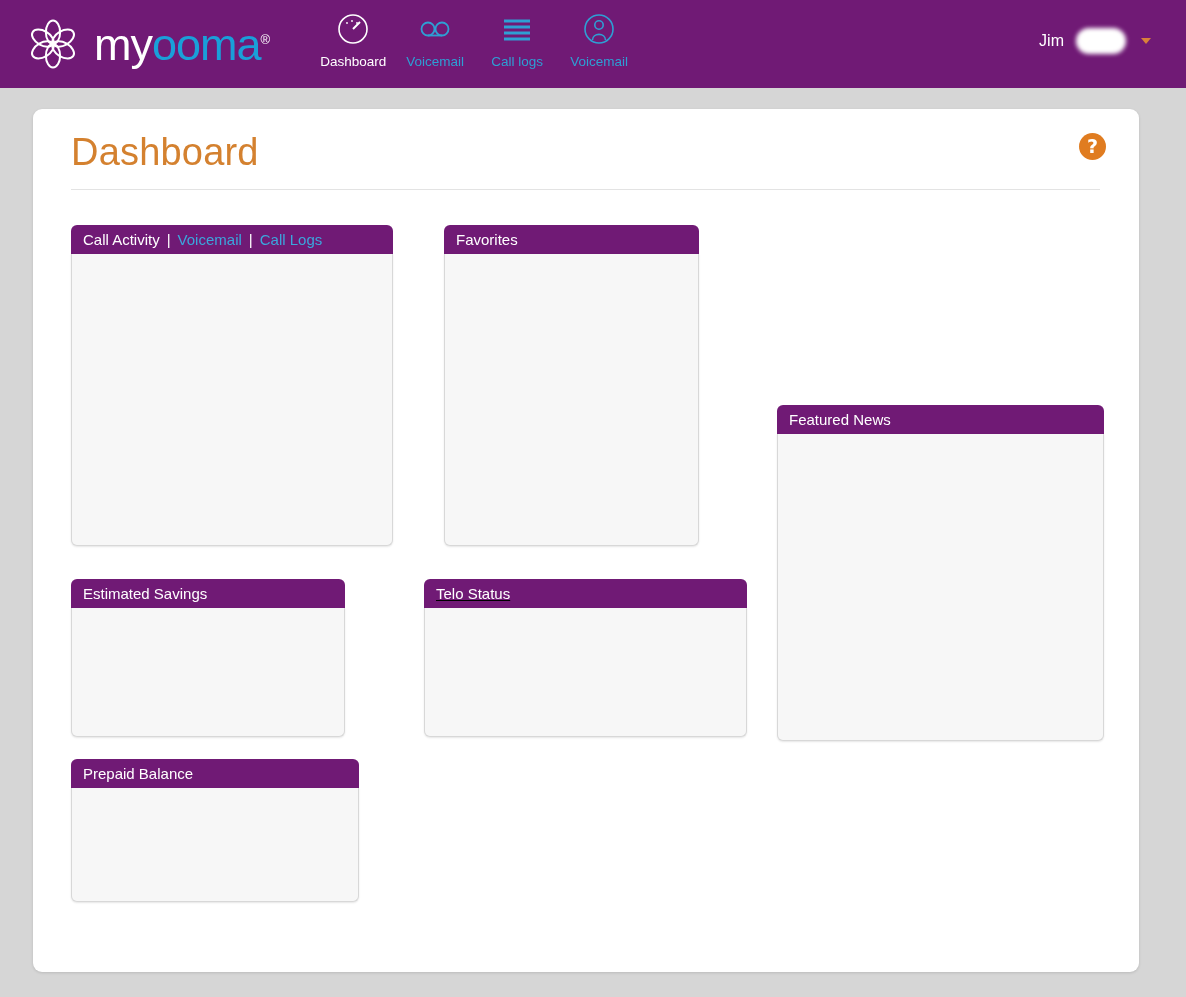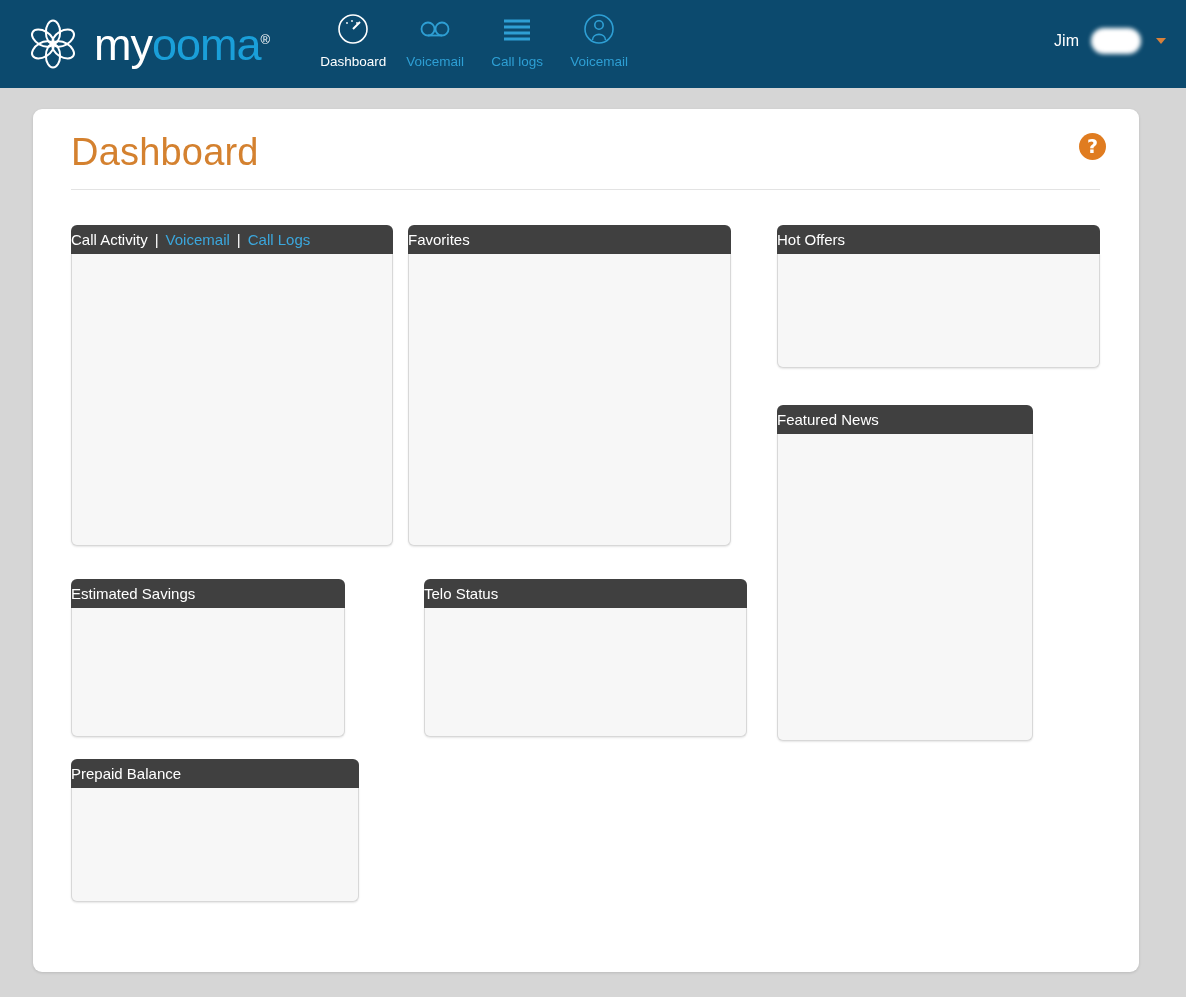--- a/index.html
+++ b/index.html
@@ -17,7 +17,7 @@
     position: relative;
     width: 1186px;
     height: 88px;
-    background: #0c4a6e;
+    background: #701a75;
     display: flex;
     align-items: center;
   }

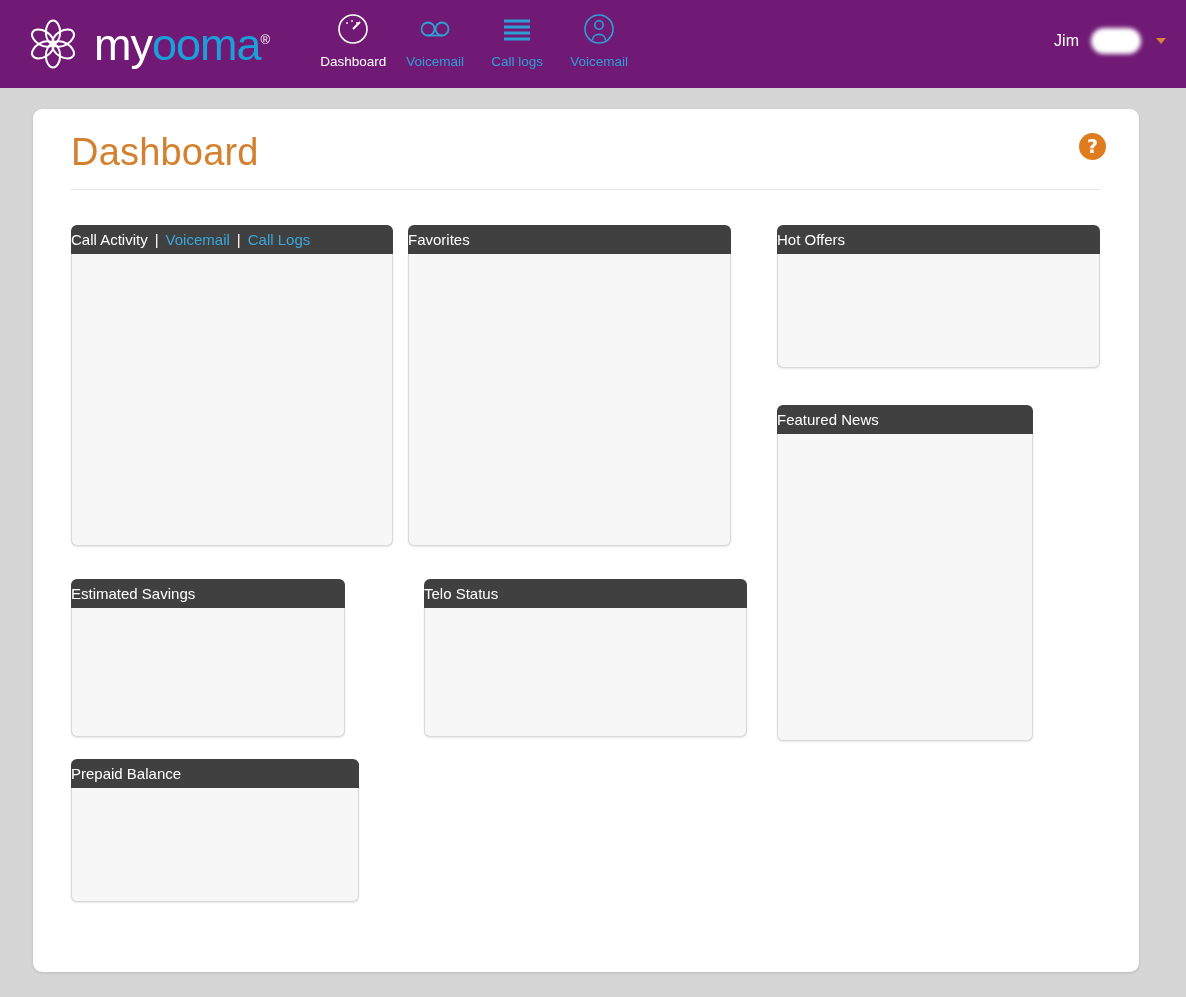--- a/index.html
+++ b/index.html
@@ -77,7 +77,7 @@
 
   .user-area {
     position: absolute;
-    right: 20px;
+    right: 35px;
     top: 28px;
     display: flex;
     align-items: center;

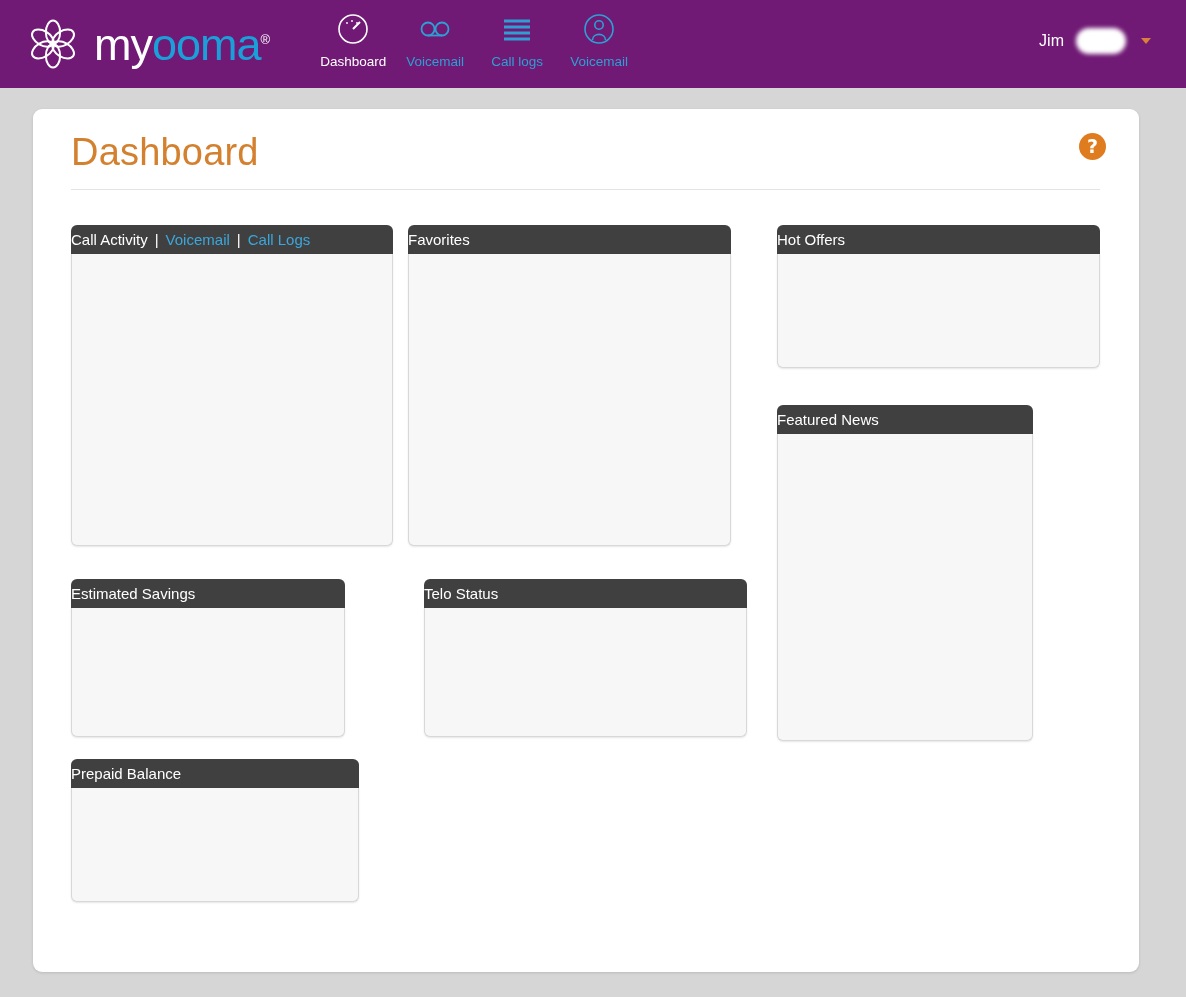--- a/index.html
+++ b/index.html
@@ -159,10 +159,11 @@
   }
   .panel-head {
     height: 29px;
-    background: #404040;
+    background: #701a75;
     border-radius: 6px 6px 0 0;
     display: flex;
     align-items: center;
+    padding-left: 12px;
     color: #ffffff;
     font-size: 15px;
     white-space: nowrap;

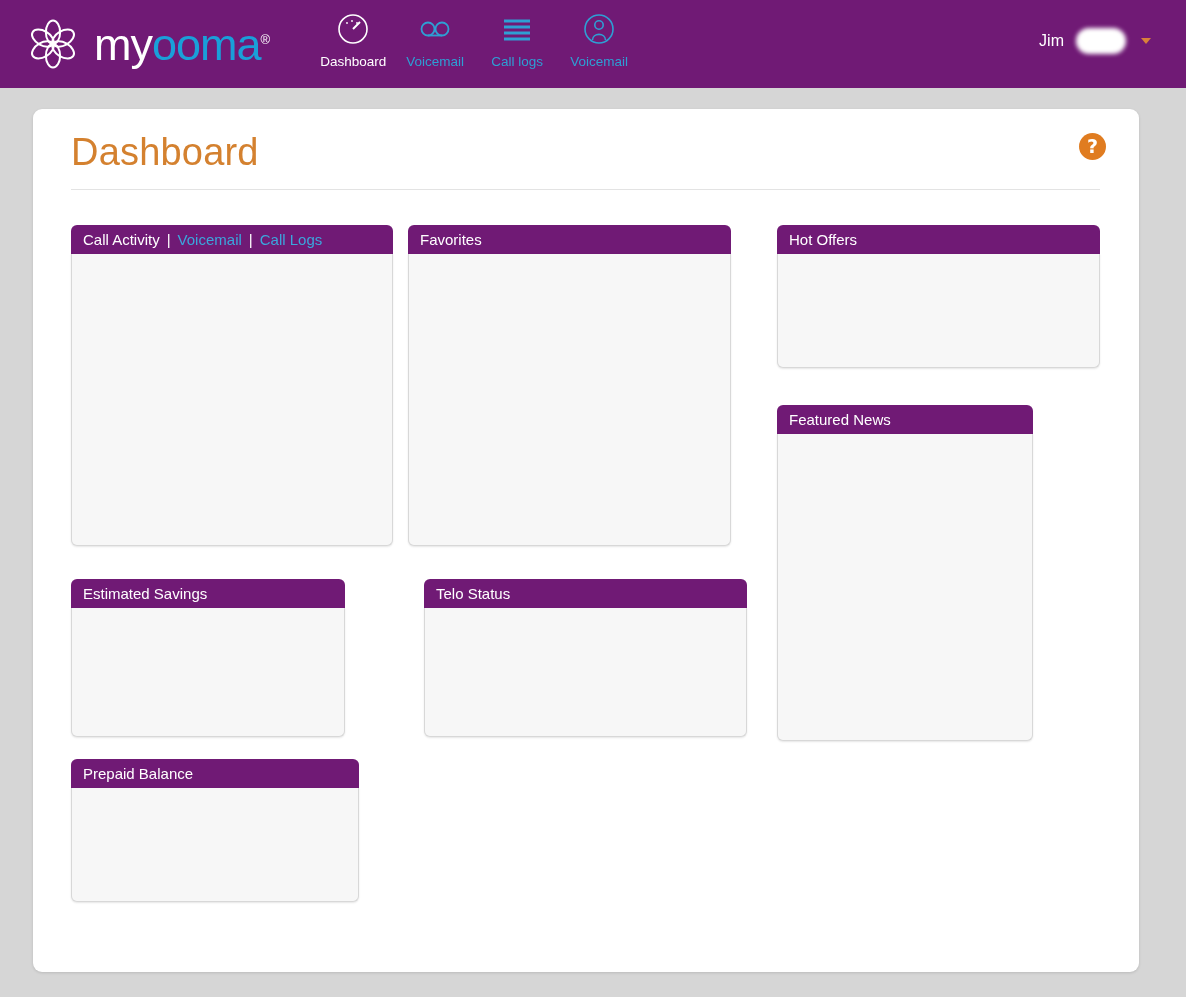--- a/index.html
+++ b/index.html
@@ -189,7 +189,7 @@
   #p-call-activity { left: 38px;  top: 116px; width: 322px; }
   #p-call-activity .panel-body { height: 292px; }
 
-  #p-favorites     { left: 375px; top: 116px; width: 323px; border-radius: 6px; }
+  #p-favorites     { left: 411px; top: 116px; width: 255px; border-radius: 6px; }
   #p-favorites .panel-body { height: 292px; }
 
   #p-hot-offers    { left: 744px; top: 116px; width: 323px; }

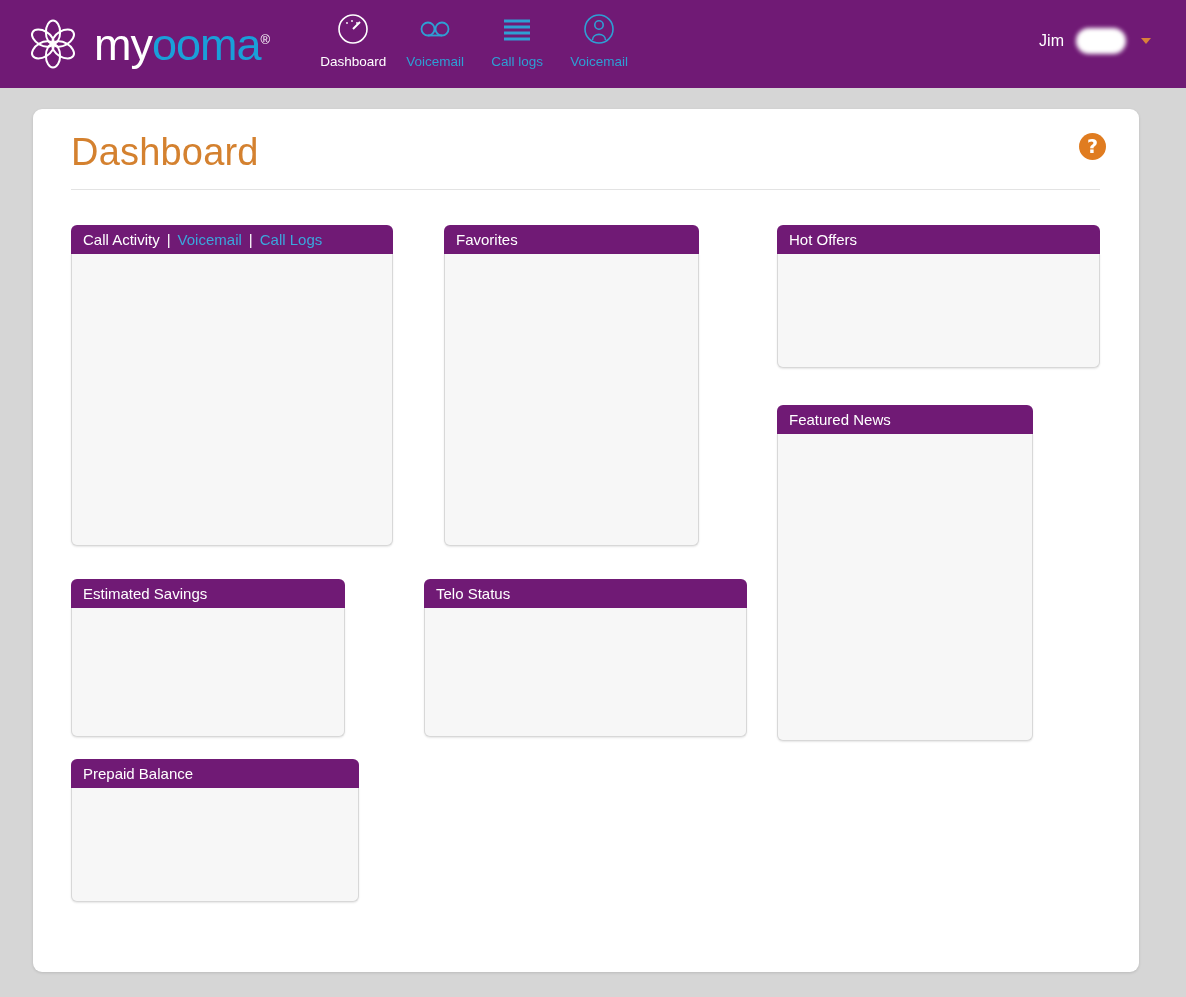--- a/index.html
+++ b/index.html
@@ -315,10 +315,6 @@
     <div class="panel-body"></div>
   </div>
 
-  <div class="panel" id="p-hot-offers">
-    <div class="panel-head">Hot Offers</div>
-    <div class="panel-body"></div>
-  </div>
 
   <div class="panel" id="p-featured-news">
     <div class="panel-head">Featured News</div>

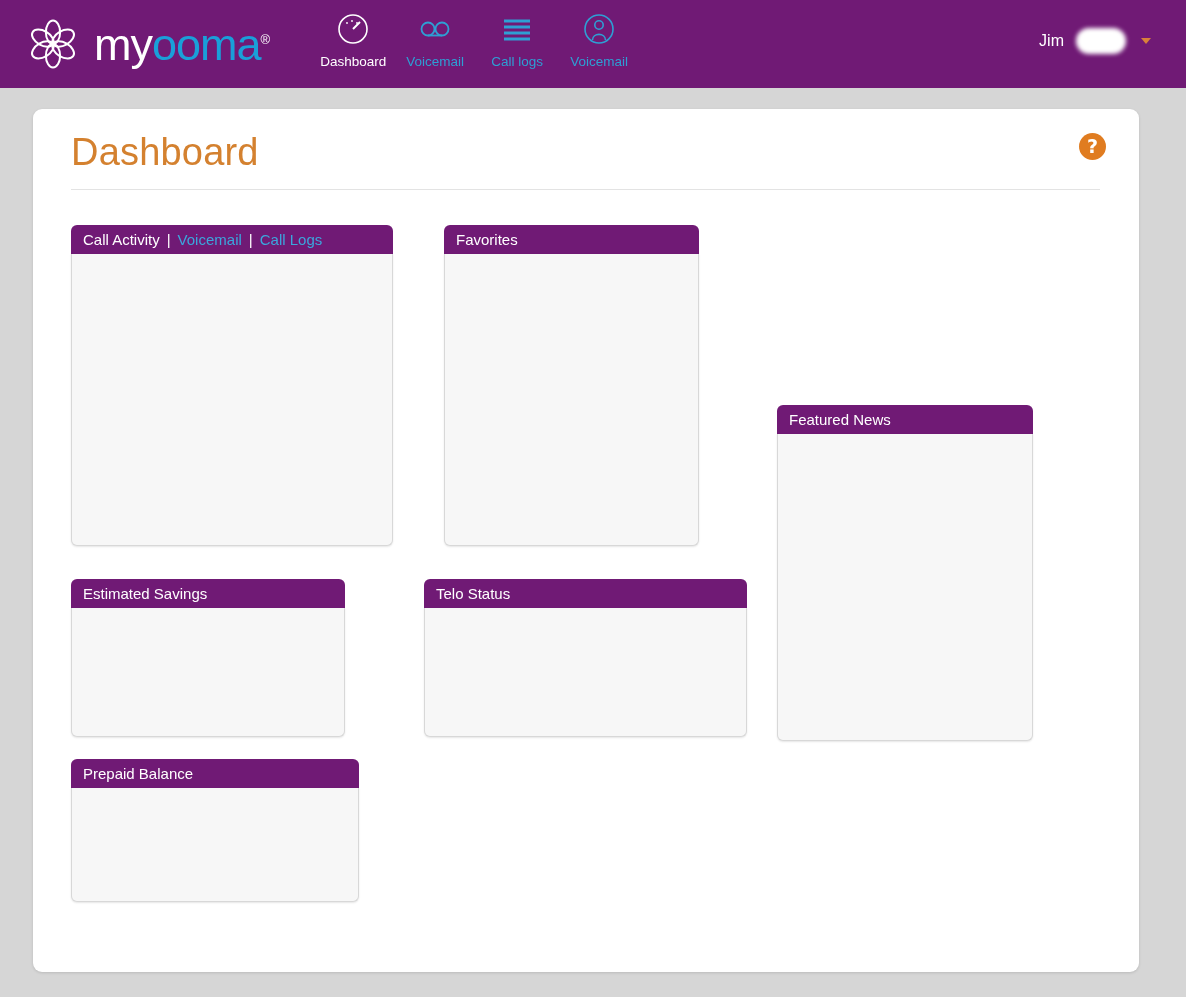--- a/index.html
+++ b/index.html
@@ -195,7 +195,7 @@
   #p-hot-offers    { left: 744px; top: 116px; width: 323px; }
   #p-hot-offers .panel-body { height: 114px; }
 
-  #p-featured-news { left: 744px; top: 296px; width: 256px; }
+  #p-featured-news { left: 744px; top: 296px; width: 327px; }
   #p-featured-news .panel-body { height: 307px; }
 
   #p-est-savings   { left: 38px;  top: 470px; width: 274px; }

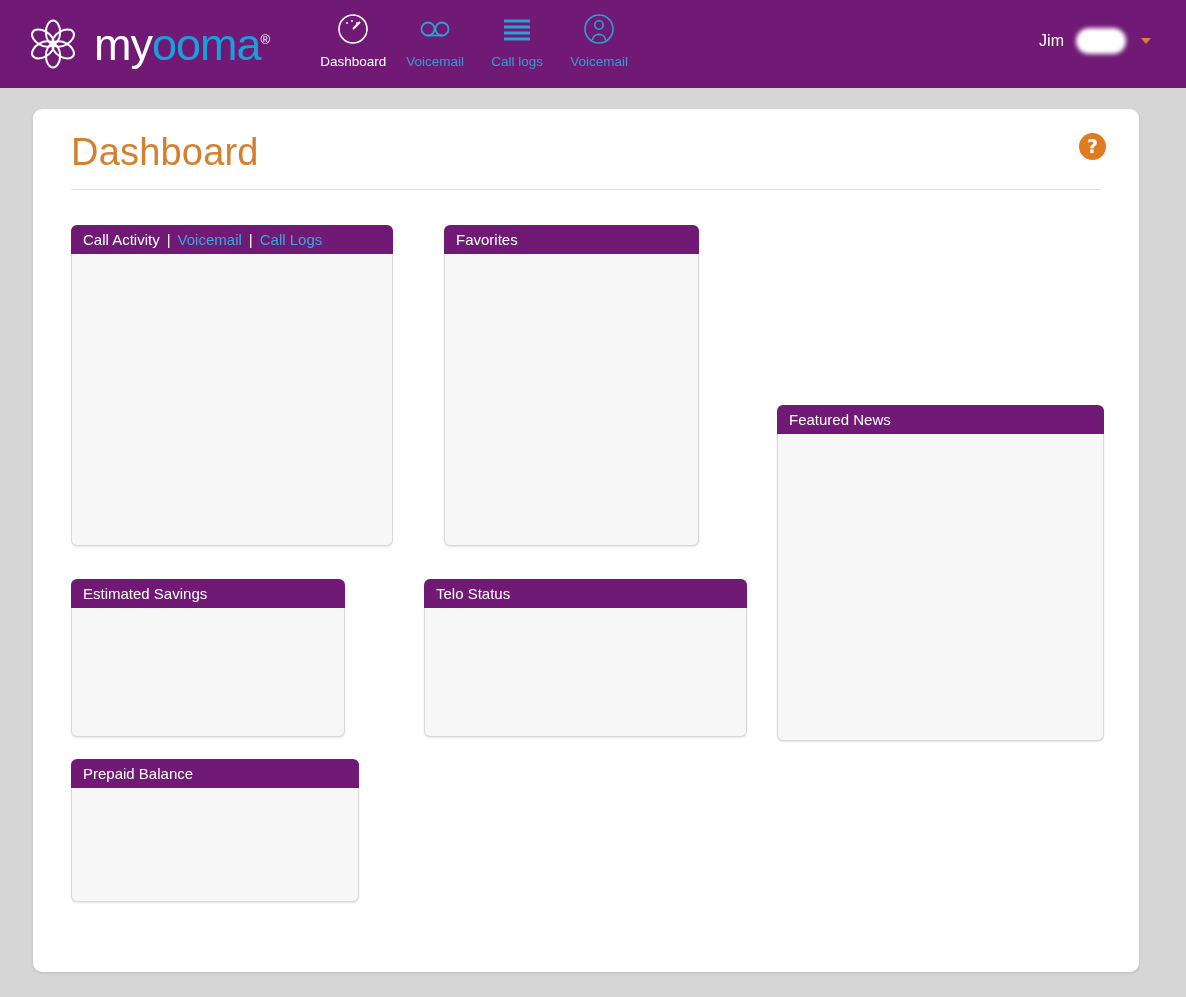--- a/index.html
+++ b/index.html
@@ -201,7 +201,7 @@
   #p-est-savings   { left: 38px;  top: 470px; width: 274px; }
   #p-est-savings .panel-body { height: 129px; }
 
-  #p-telo-status   { left: 391px; top: 470px; width: 323px; }
+  #p-telo-status   { left: 391px; top: 470px; width: 323px; text-decoration: underline; }
   #p-telo-status .panel-body { height: 129px; }
 
   #p-prepaid       { left: 38px;  top: 650px; width: 288px; }

